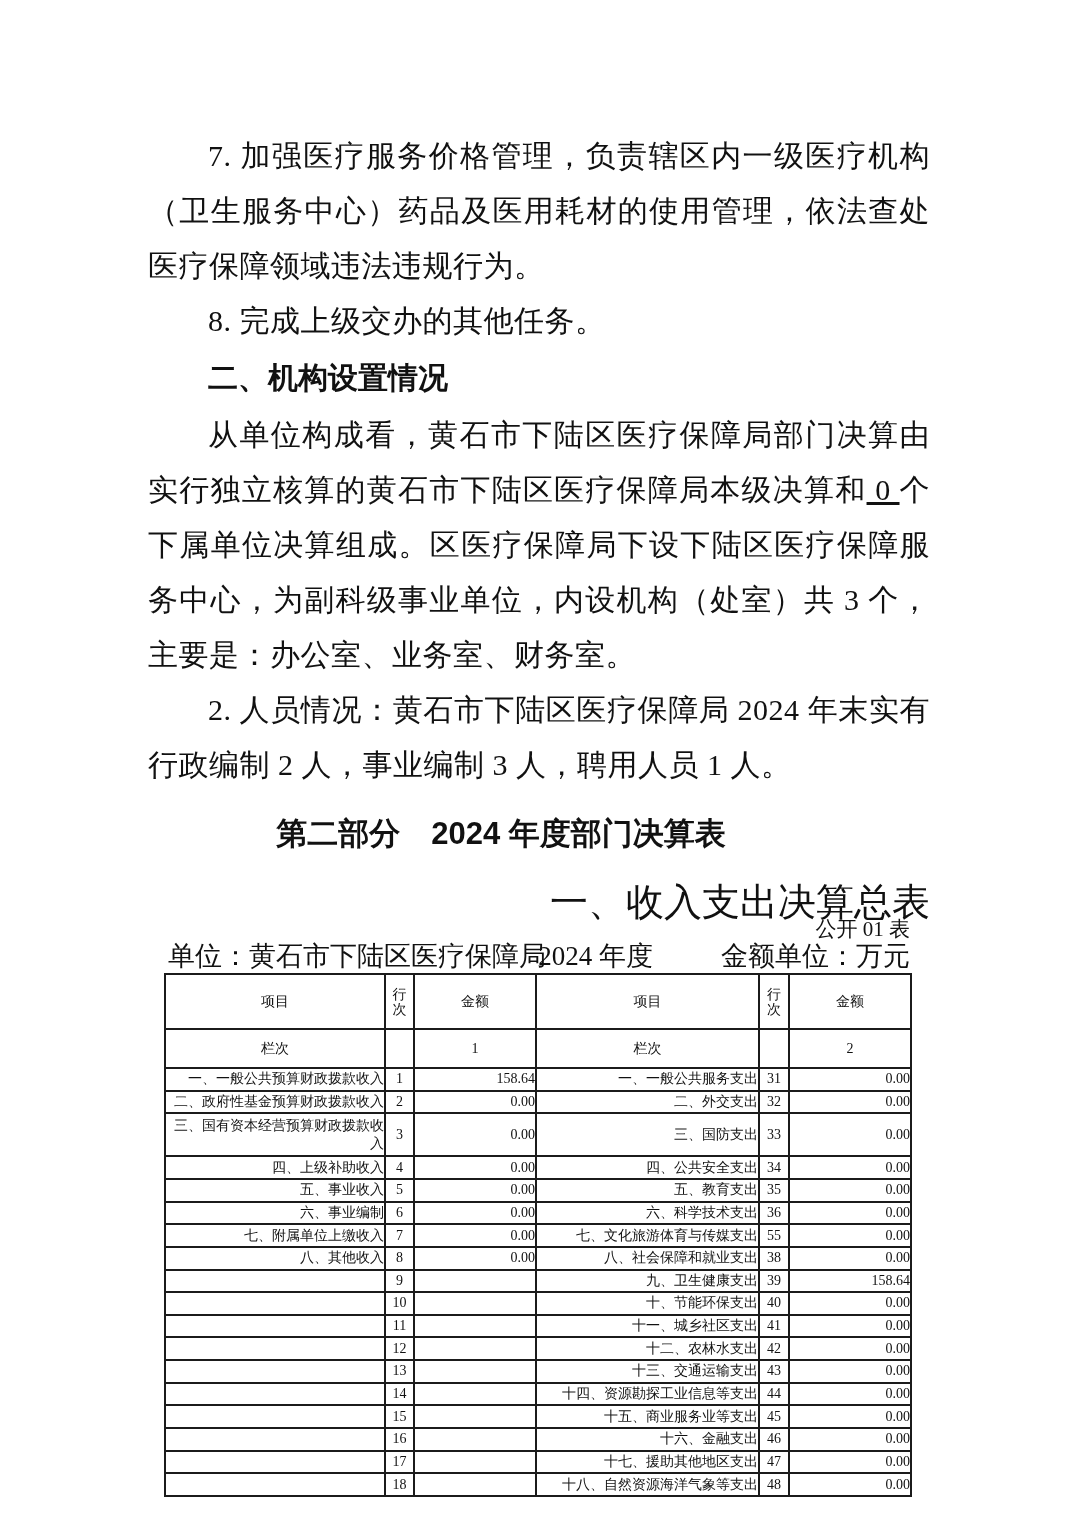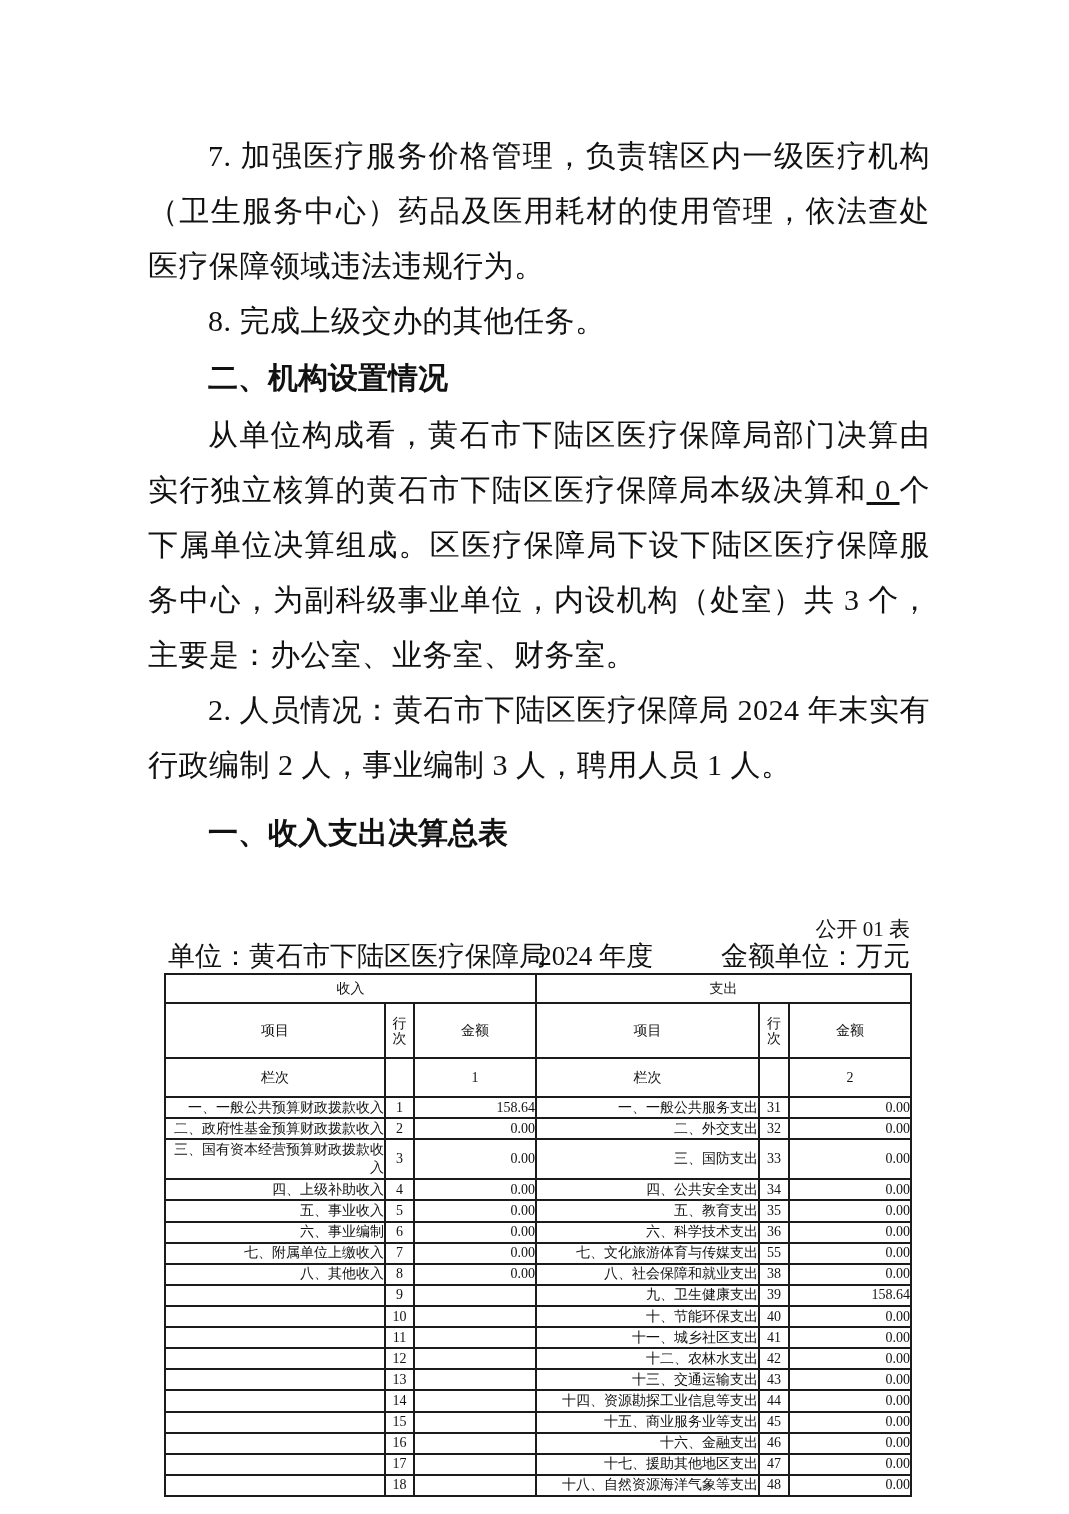--- a/index.html
+++ b/index.html
@@ -107,6 +107,7 @@
     <h2 class="section-heading">二、机构设置情况</h2>
     <p class="body-para"><span>从单位构成看，黄石市下陆区医疗保障局部门决算由实行独立核算的黄石市下陆区医疗保障局本级决算和</span><span class="underline-val"> 0 </span><span>个下属单位决算组成。区医疗保障局下设下陆区医疗保障服务中心，为副科级事业单位，内设机构（处室）共 3 个，主要是：办公室、业务室、财务室。</span></p>
     <p class="body-para">2. 人员情况：黄石市下陆区医疗保障局 2024 年末实有行政编制 2 人，事业编制 3 人，聘用人员 1 人。</p>
+    <h2 class="part-heading">第二部分　2024 年度部门决算表</h2>
     <h2 class="table-section-heading">一、收入支出决算总表</h2>
   </div>
 

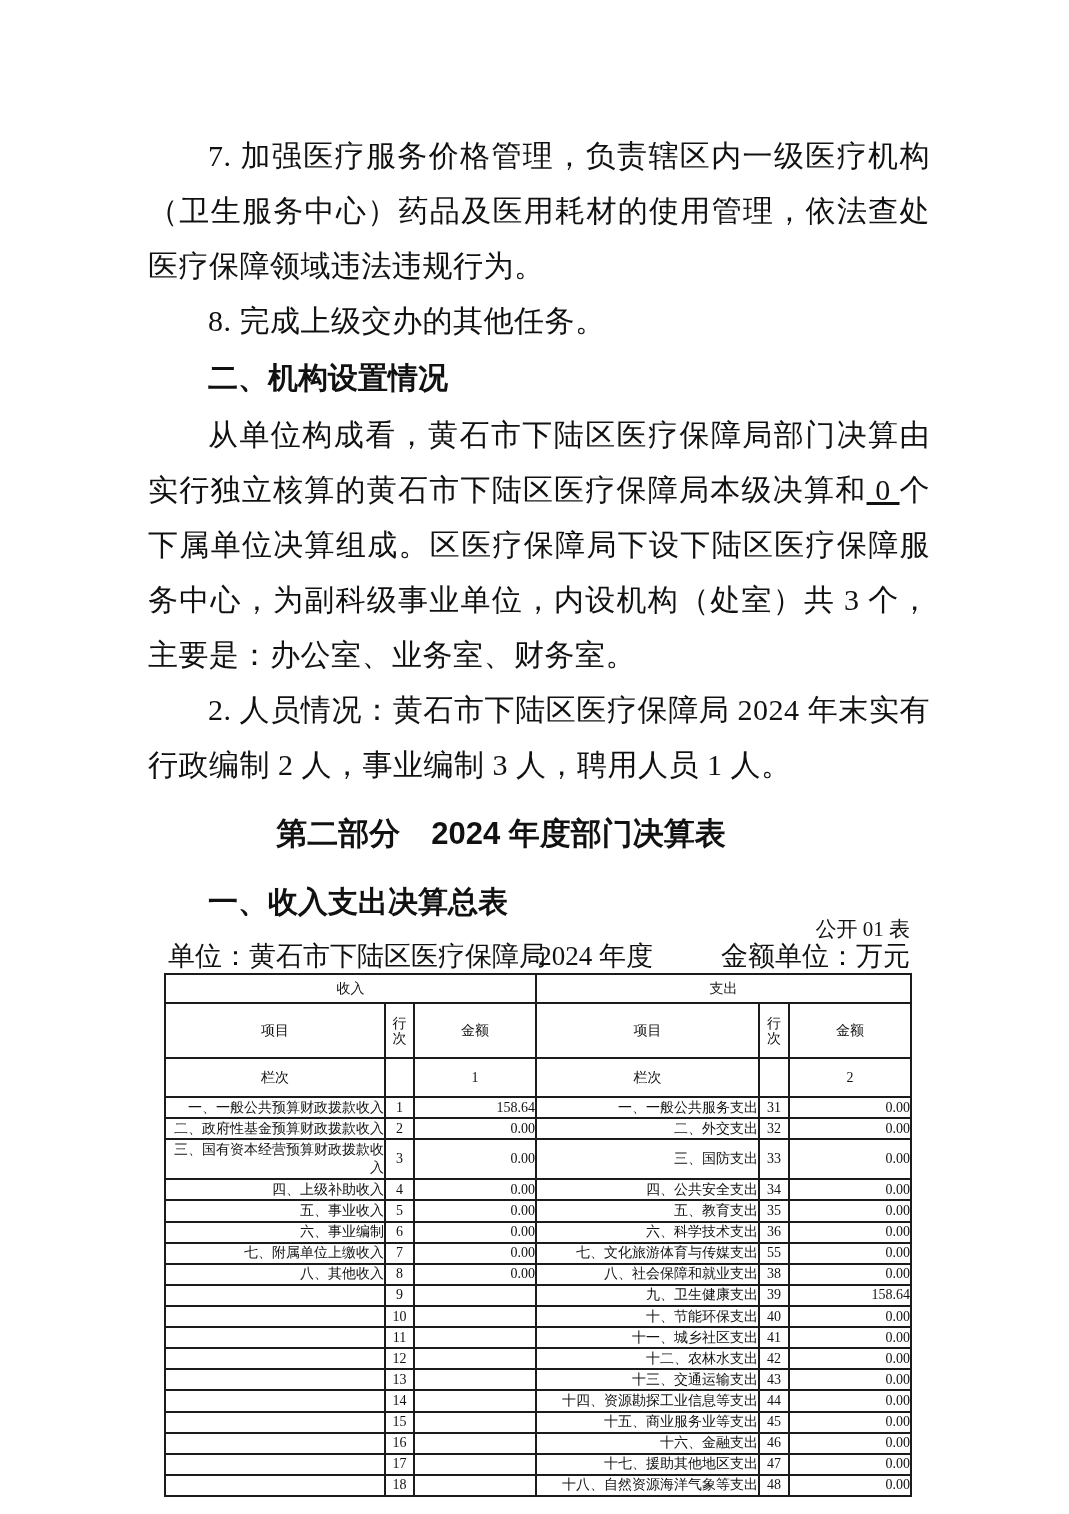--- a/index.html
+++ b/index.html
@@ -45,10 +45,11 @@
   .table-section-heading {
     margin:16px 0 0 0;
     font-family:"Liberation Sans","DejaVu Sans",sans-serif;
-    font-weight:bold;
-    font-size:30px;
+    font-weight:normal;
+    font-size:38px;
     line-height:50px;
     text-indent:2em;
+    text-align:right;
   }
   .table-area {
     position:absolute; left:164px; top:916px; width:746px;

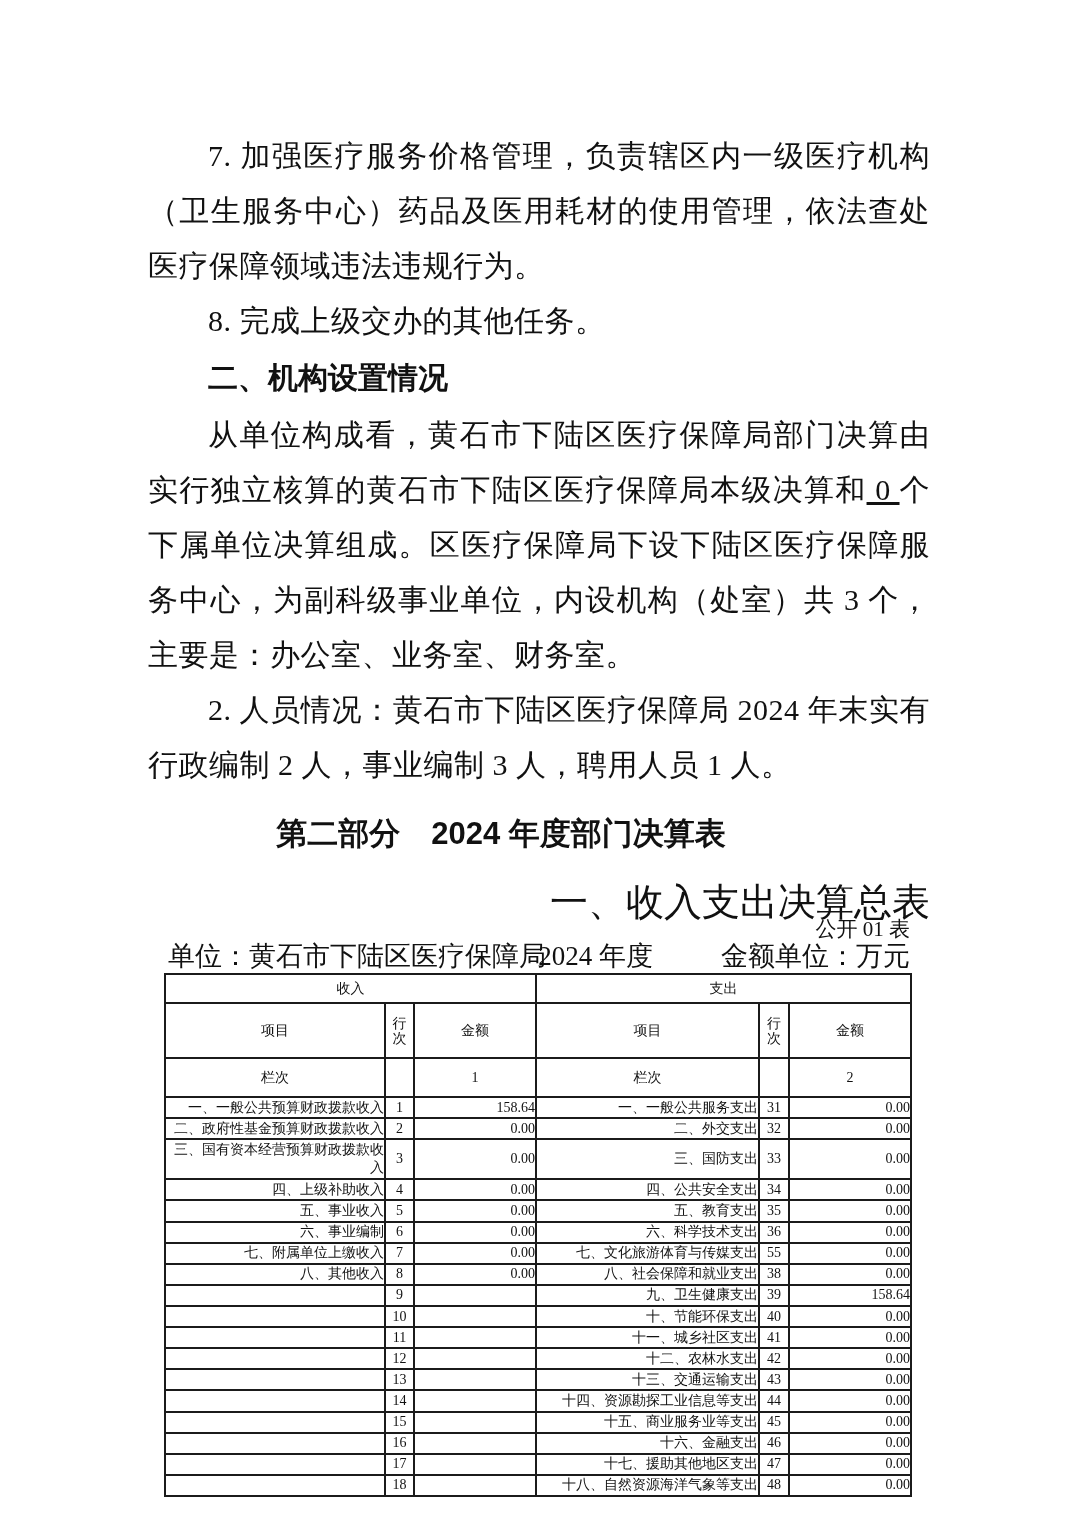--- a/index.html
+++ b/index.html
@@ -130,10 +130,6 @@
           <col style="width:122px">
       </colgroup>
       <thead>
-        <tr class="h1">
-          <th class="center" colspan="3">收入</th>
-          <th class="center" colspan="3">支出</th>
-        </tr>
         <tr class="h2">
           <th class="center">项目</th>
           <th>

